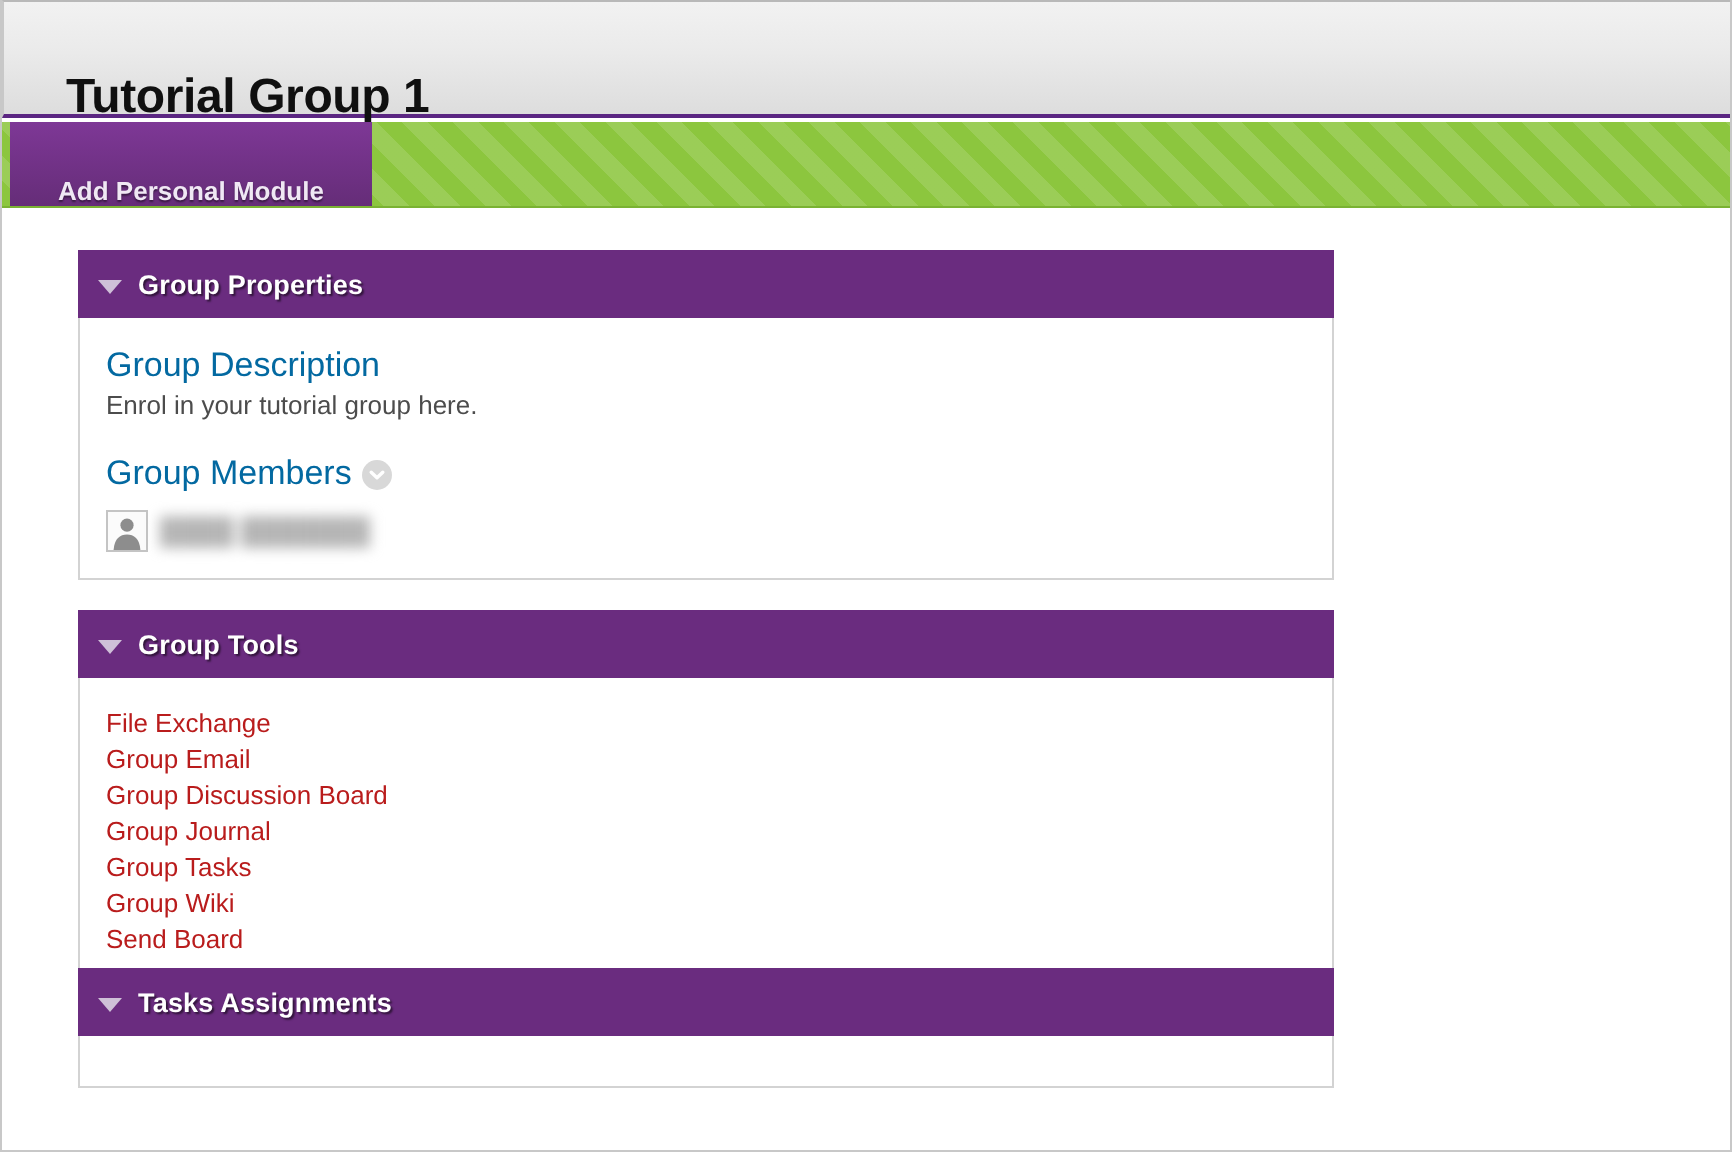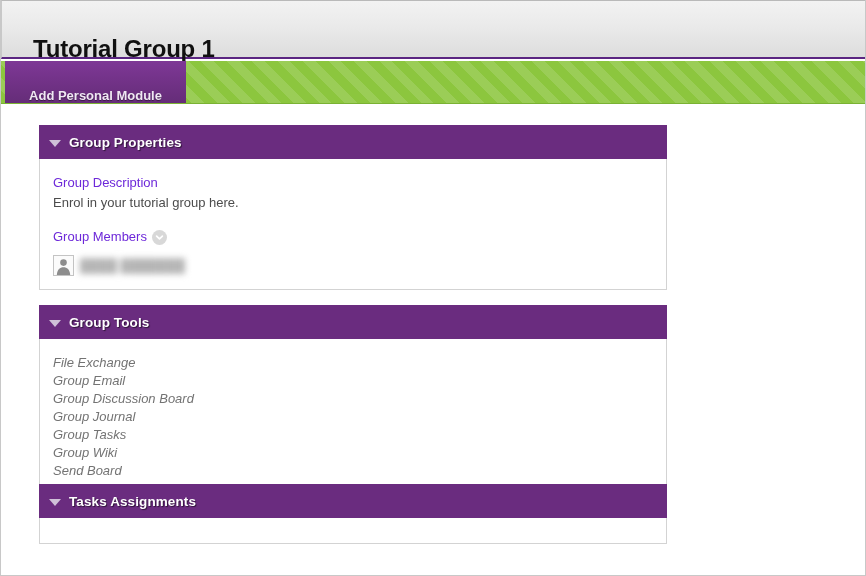--- a/index.html
+++ b/index.html
@@ -143,8 +143,8 @@
   
   #module-group-properties { top: 21px; }
   .field-label {
-    font-size: 13px;
-    color: #6d28d9;
+    font-size: 17px;
+    color: #0369a1;
     line-height: 20px;
     margin: 0;
   }

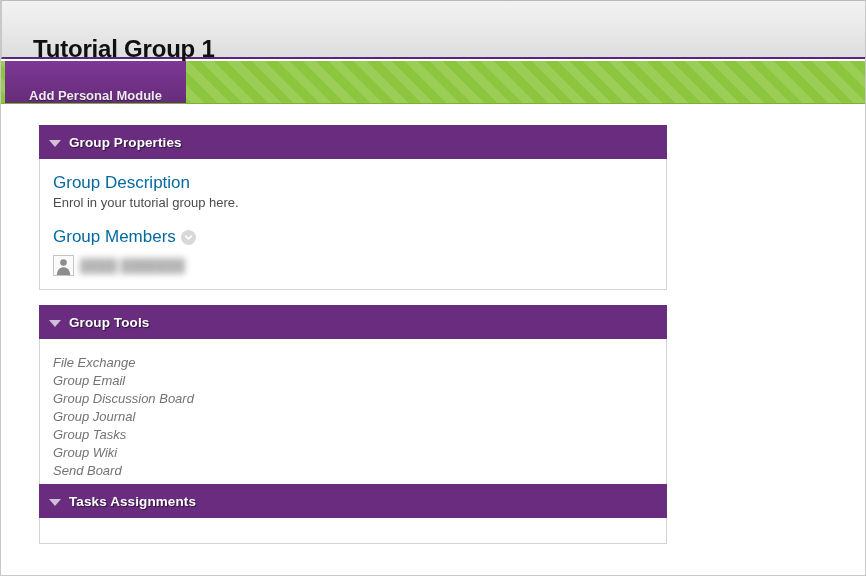--- a/index.html
+++ b/index.html
@@ -210,11 +210,10 @@
     display: inline-block;
     font-size: 13px;
     line-height: 15px;
-    color: #737373;
+    color: #b91c1c;
     text-decoration: none;
     padding: 0;
     cursor: pointer;
-    font-style: italic;
   }
 
   

